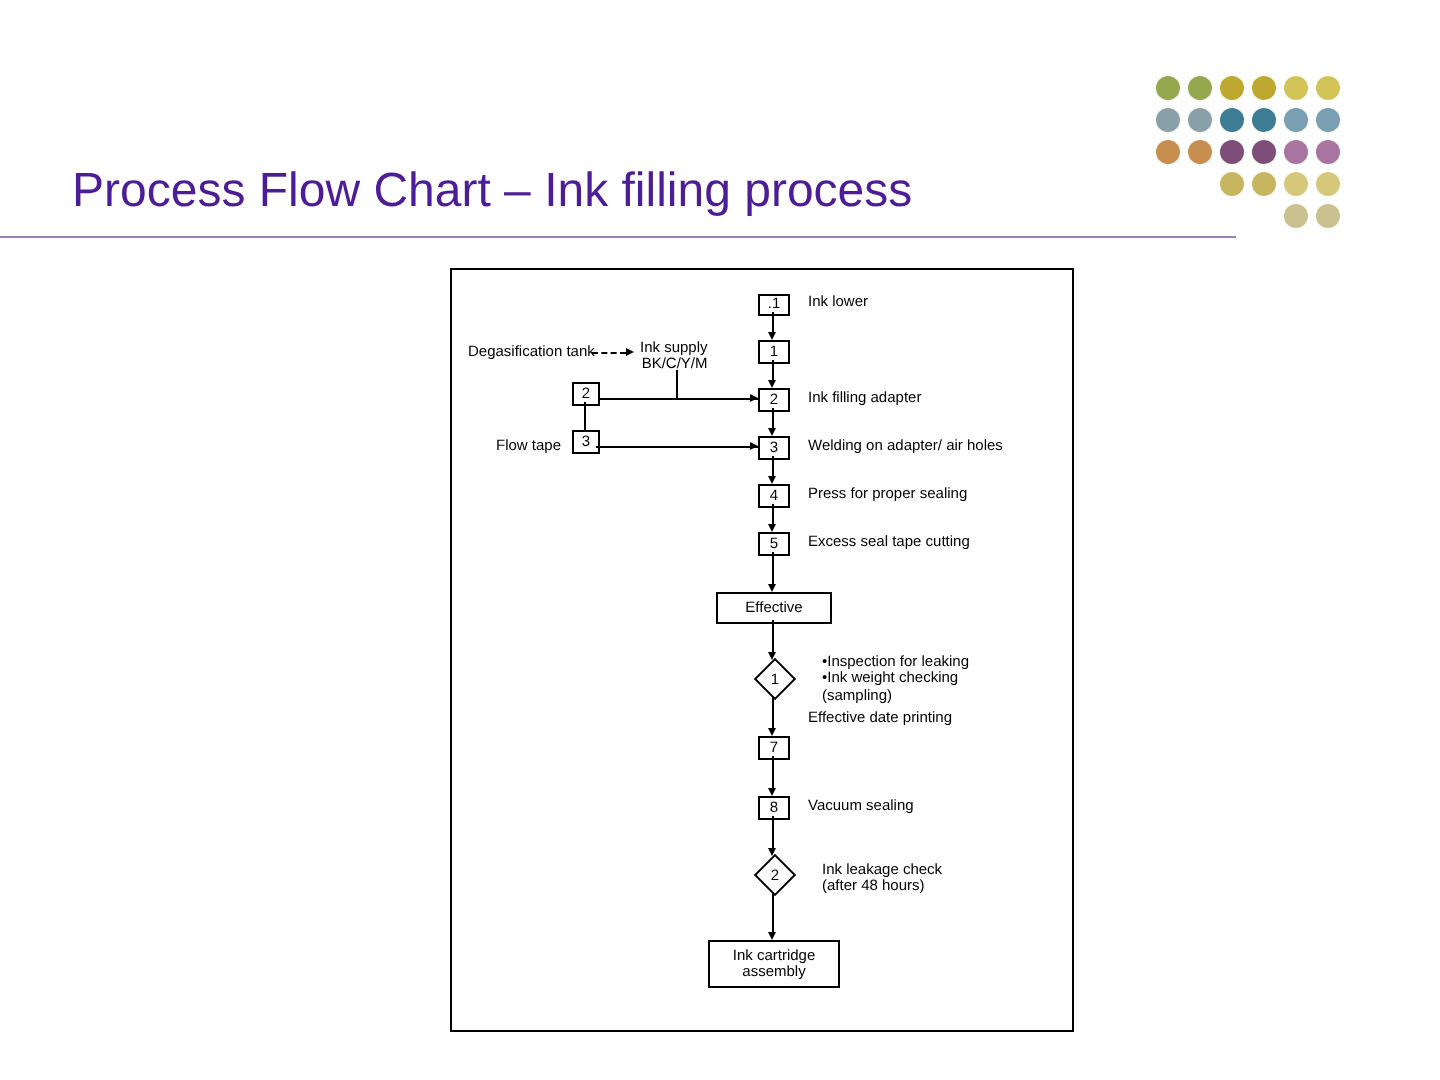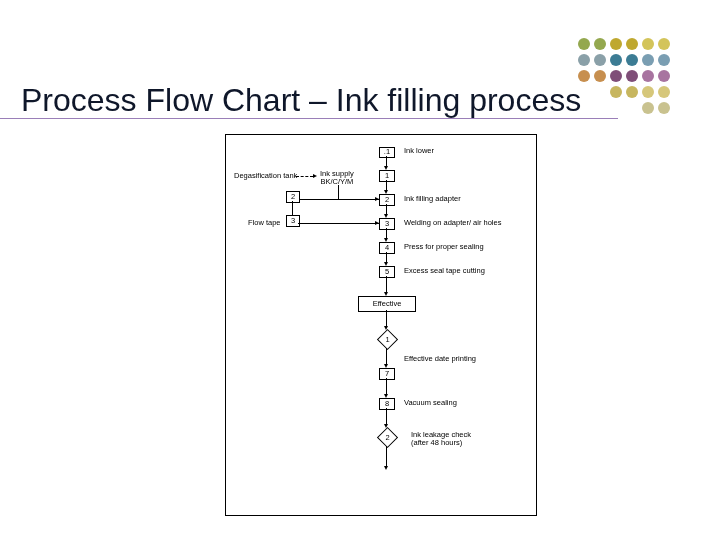--- a/index.html
+++ b/index.html
@@ -19,9 +19,9 @@
   .title {
     position: absolute;
     top: 82px;
-    left: 21px;
-    font-size: 32px;
-    color: #0f172a;
+    left: 36px;
+    font-size: 24px;
+    color: #4c1d95;
     font-weight: 400;
   }
   .title-rule {

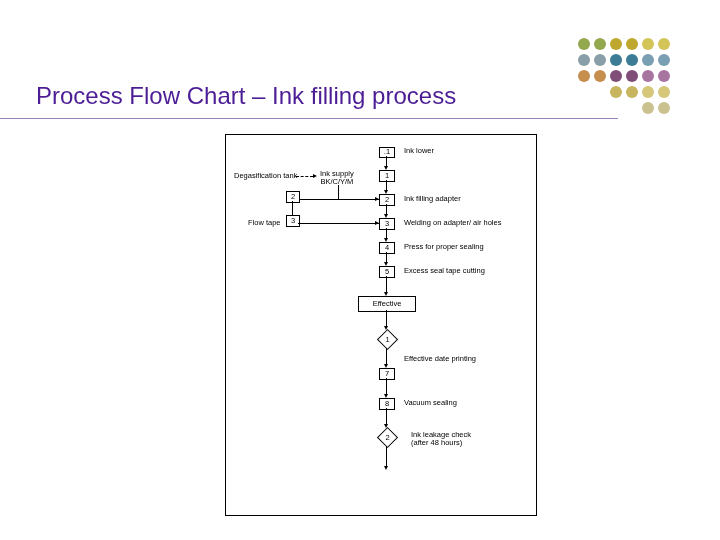--- a/index.html
+++ b/index.html
@@ -250,7 +250,7 @@
     <div class="dash-h" style="top:41px;left:70px;width:17px"></div>
     <div class="arrow-r" style="top:38.5px;left:87px"></div>
 
-    <div class="lbl" style="top:35px;left:94px;white-space:pre;text-align:center">Ink supply
+    <div class="lbl" style="top:35px;left:94px;white-space:pre;text-align:right">Ink supply
 BK/C/Y/M</div>
 
     <div class="vline" style="top:50px;left:112px;height:14px"></div>

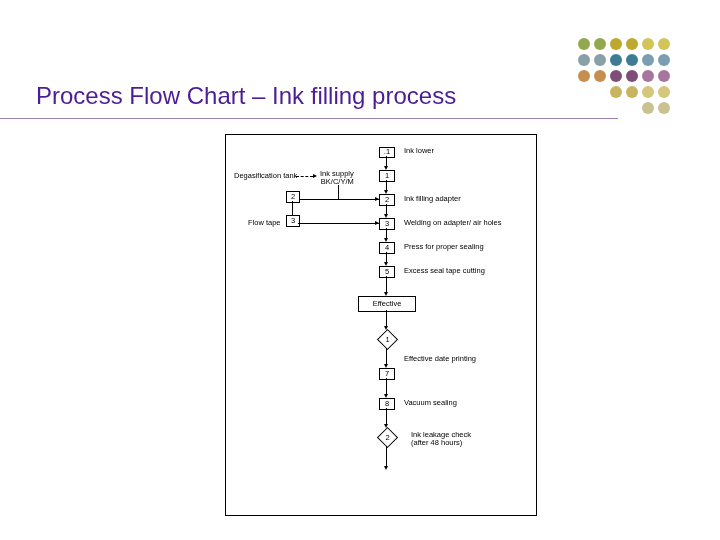--- a/index.html
+++ b/index.html
@@ -215,6 +215,9 @@
     <div class="diamond" style="top:197px;left:154px;width:13px;height:13px">
         <span class="dlbl">1</span>
       </div>
+    <div class="lbl" style="top:192px;left:185px;white-space:pre">•Inspection for leaking
+•Ink weight checking
+(sampling)</div>
 
     <div class="vline" style="top:213px;left:160px;height:18px"></div>
     <div class="arrow-d" style="top:229px;left:157.5px"></div>

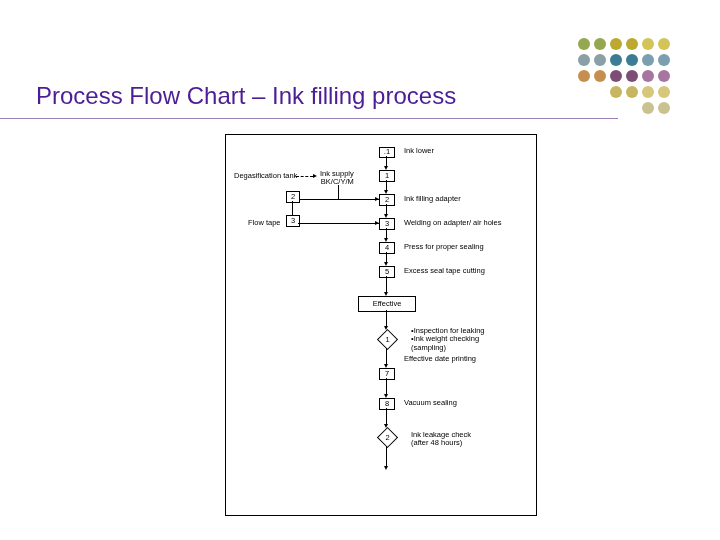--- a/index.html
+++ b/index.html
@@ -247,6 +247,8 @@
     <div class="vline" style="top:311px;left:160px;height:22px"></div>
     <div class="arrow-d" style="top:331px;left:157.5px"></div>
 
+    <div class="rect flow" style="top:335px;left:128px;width:64px;height:22px;white-space:pre"><span>Ink cartridge
+assembly</span></div>
 
     <div class="lbl" style="top:37px;left:8px">Degasification tank</div>
 

